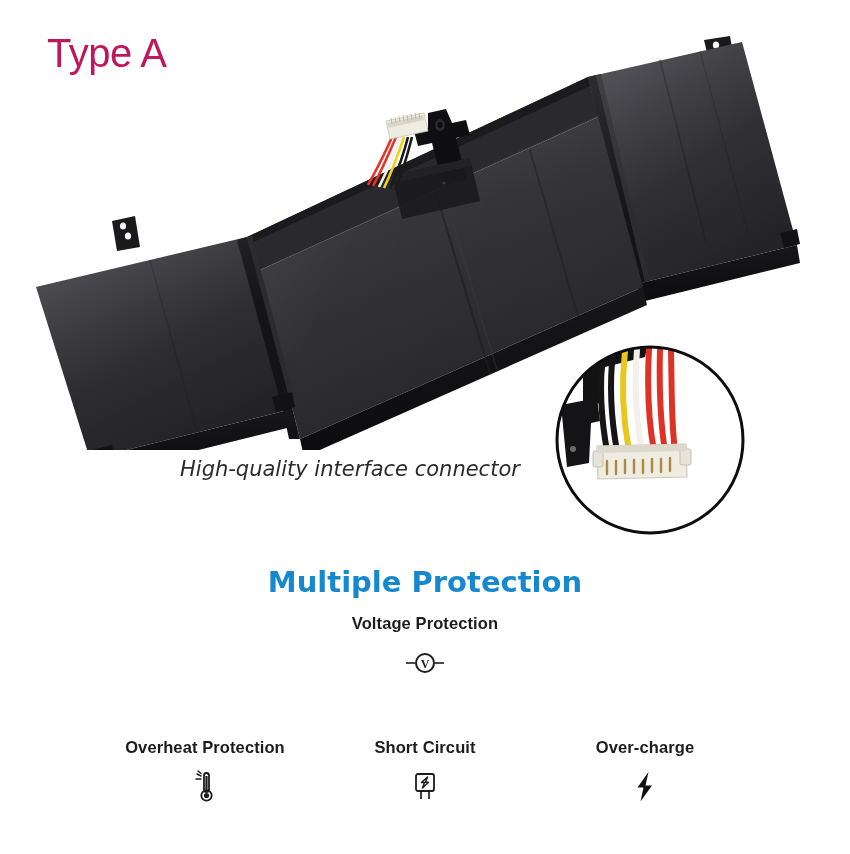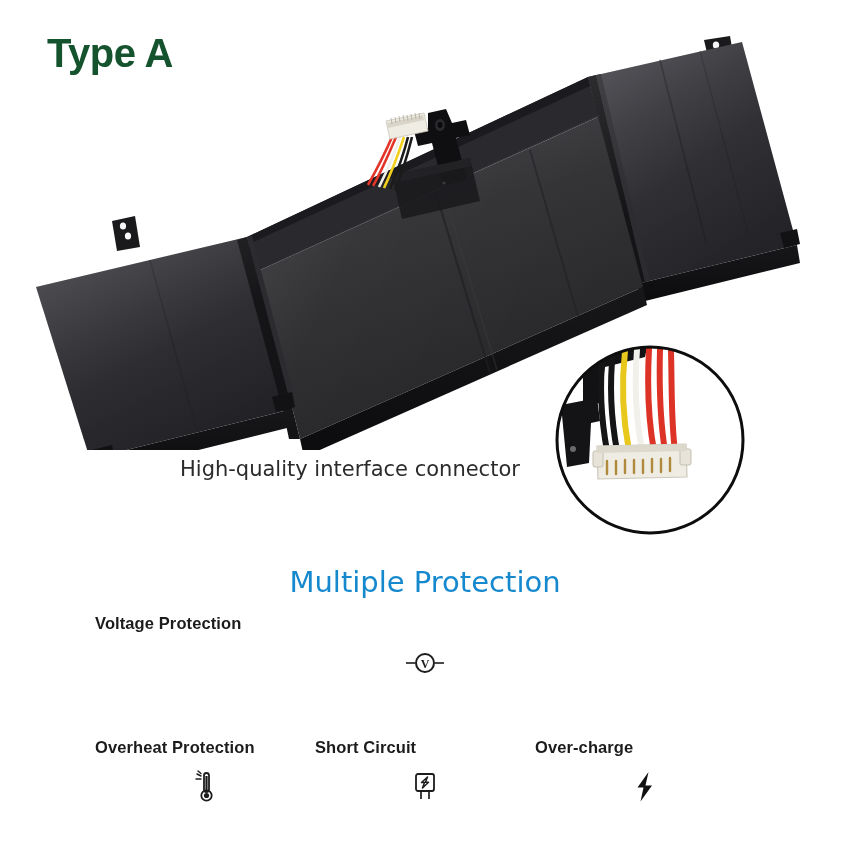--- a/index.html
+++ b/index.html
@@ -26,9 +26,9 @@
     left: 47px;
     top: 33px;
     font-size: 40px;
-    font-weight: bold;
+    font-weight: normal;
     letter-spacing: -0.5px;
-    color: #14532d;
+    color: #be185d;
     line-height: 1;
     white-space: nowrap;
   }

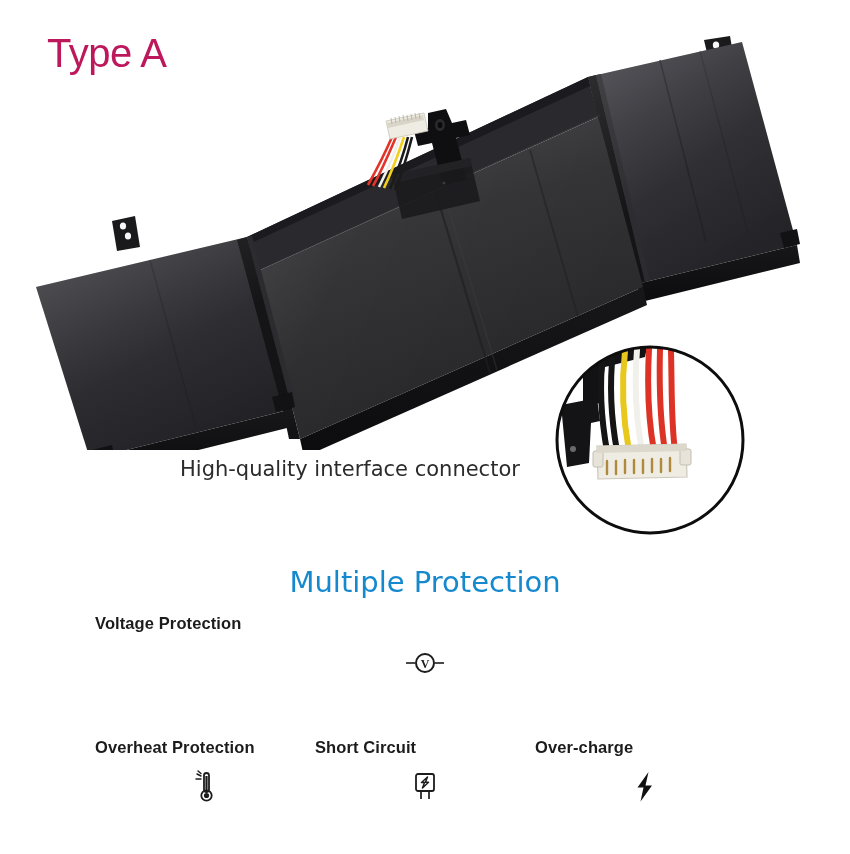--- a/index.html
+++ b/index.html
@@ -54,6 +54,7 @@
     line-height: 1.38;
     text-align: left;
     font-family: "DejaVu Sans", sans-serif;
+    font-style: italic;
   }
   #connector-caption .cap-line { display: block; white-space: nowrap; }
 

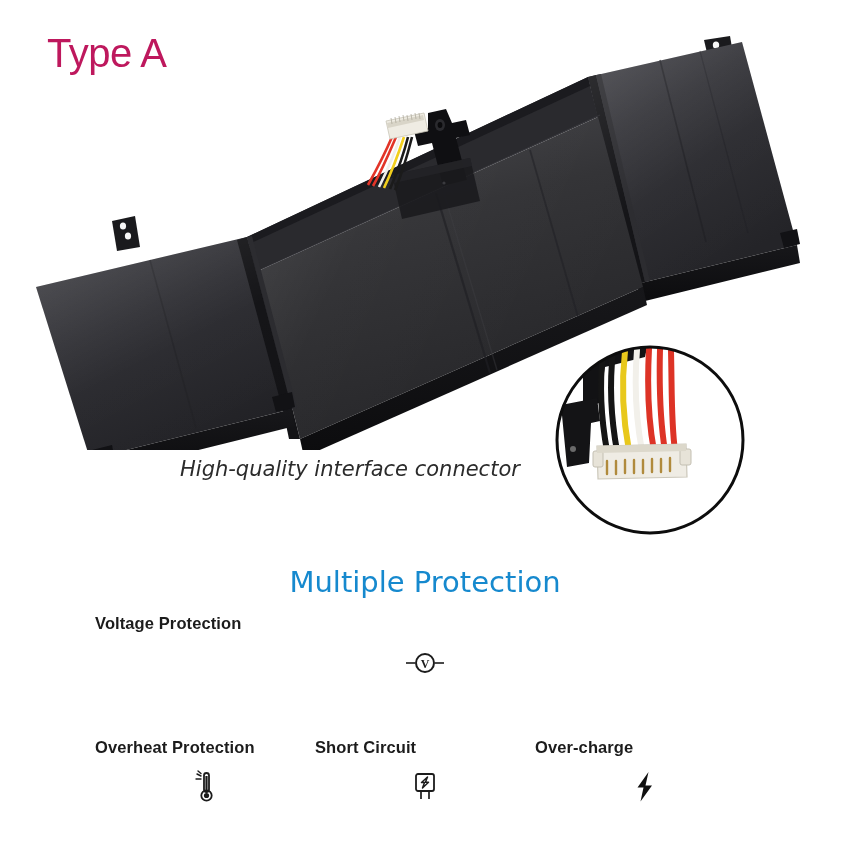--- a/index.html
+++ b/index.html
@@ -76,7 +76,7 @@
     width: 850px;
     text-align: center;
     font-size: 29px;
-    font-weight: normal;
+    font-weight: bold;
     color: #1689ce;
     letter-spacing: 0px;
     font-family: "DejaVu Sans", sans-serif;

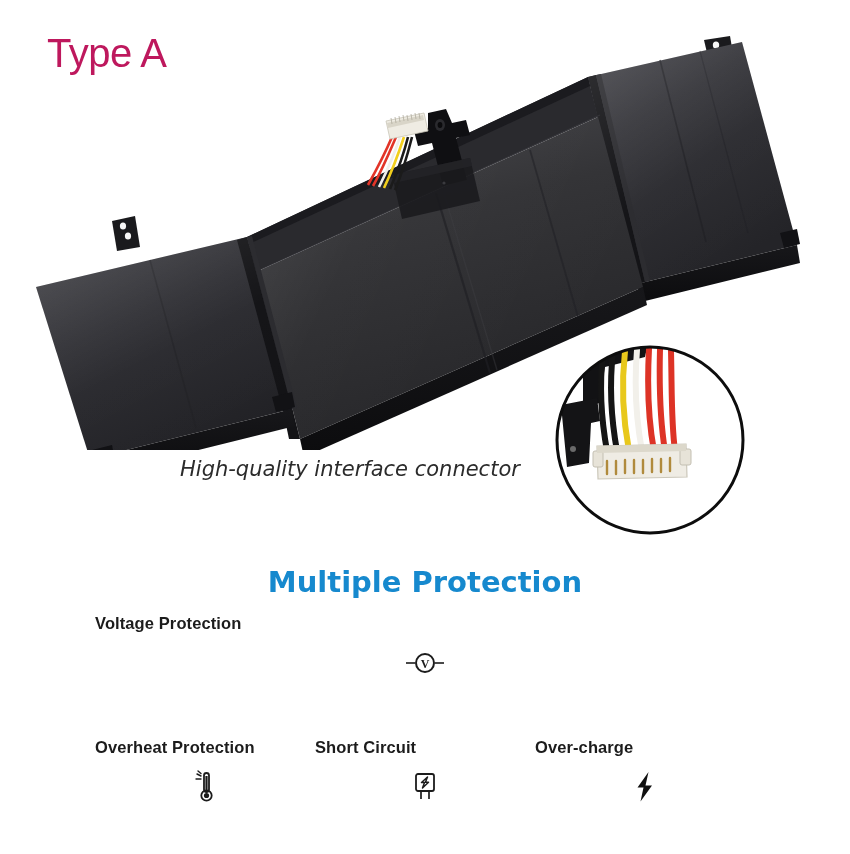--- a/index.html
+++ b/index.html
@@ -99,6 +99,7 @@
     flex: 1 1 0;
     display: flex;
     flex-direction: column;
+    align-items: center;
   }
   .prot-label {
     font-size: 16.5px;

